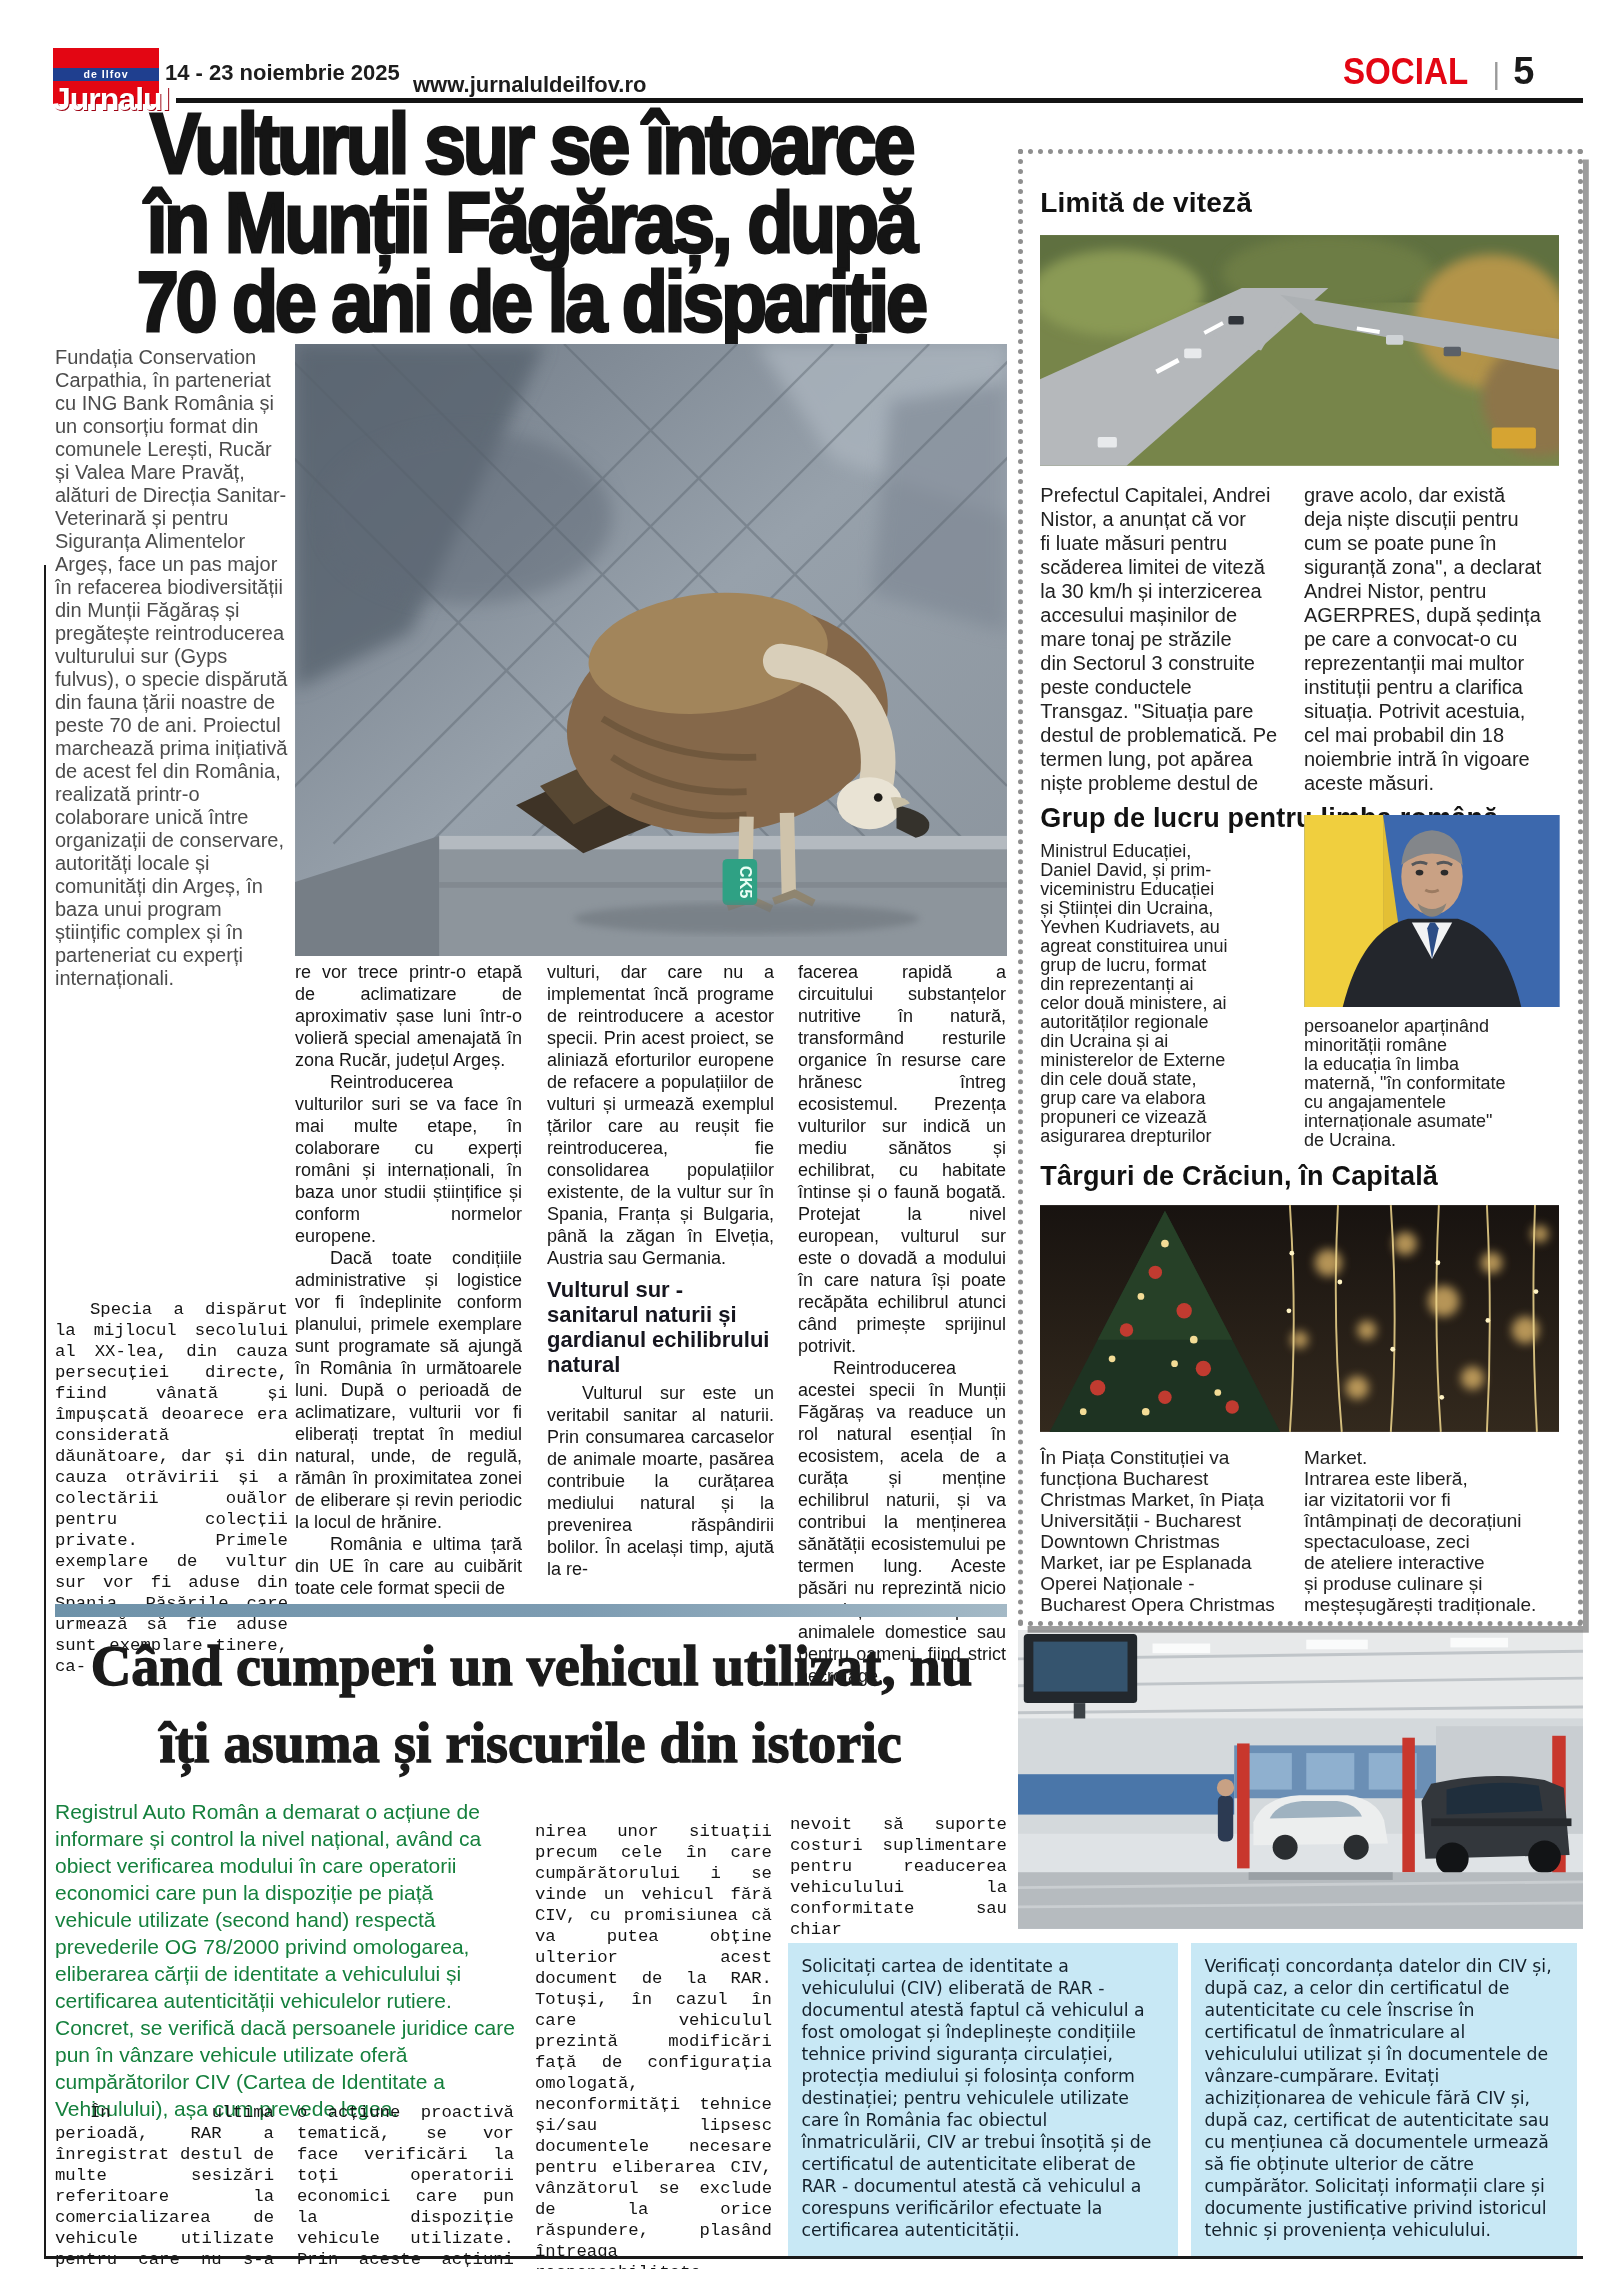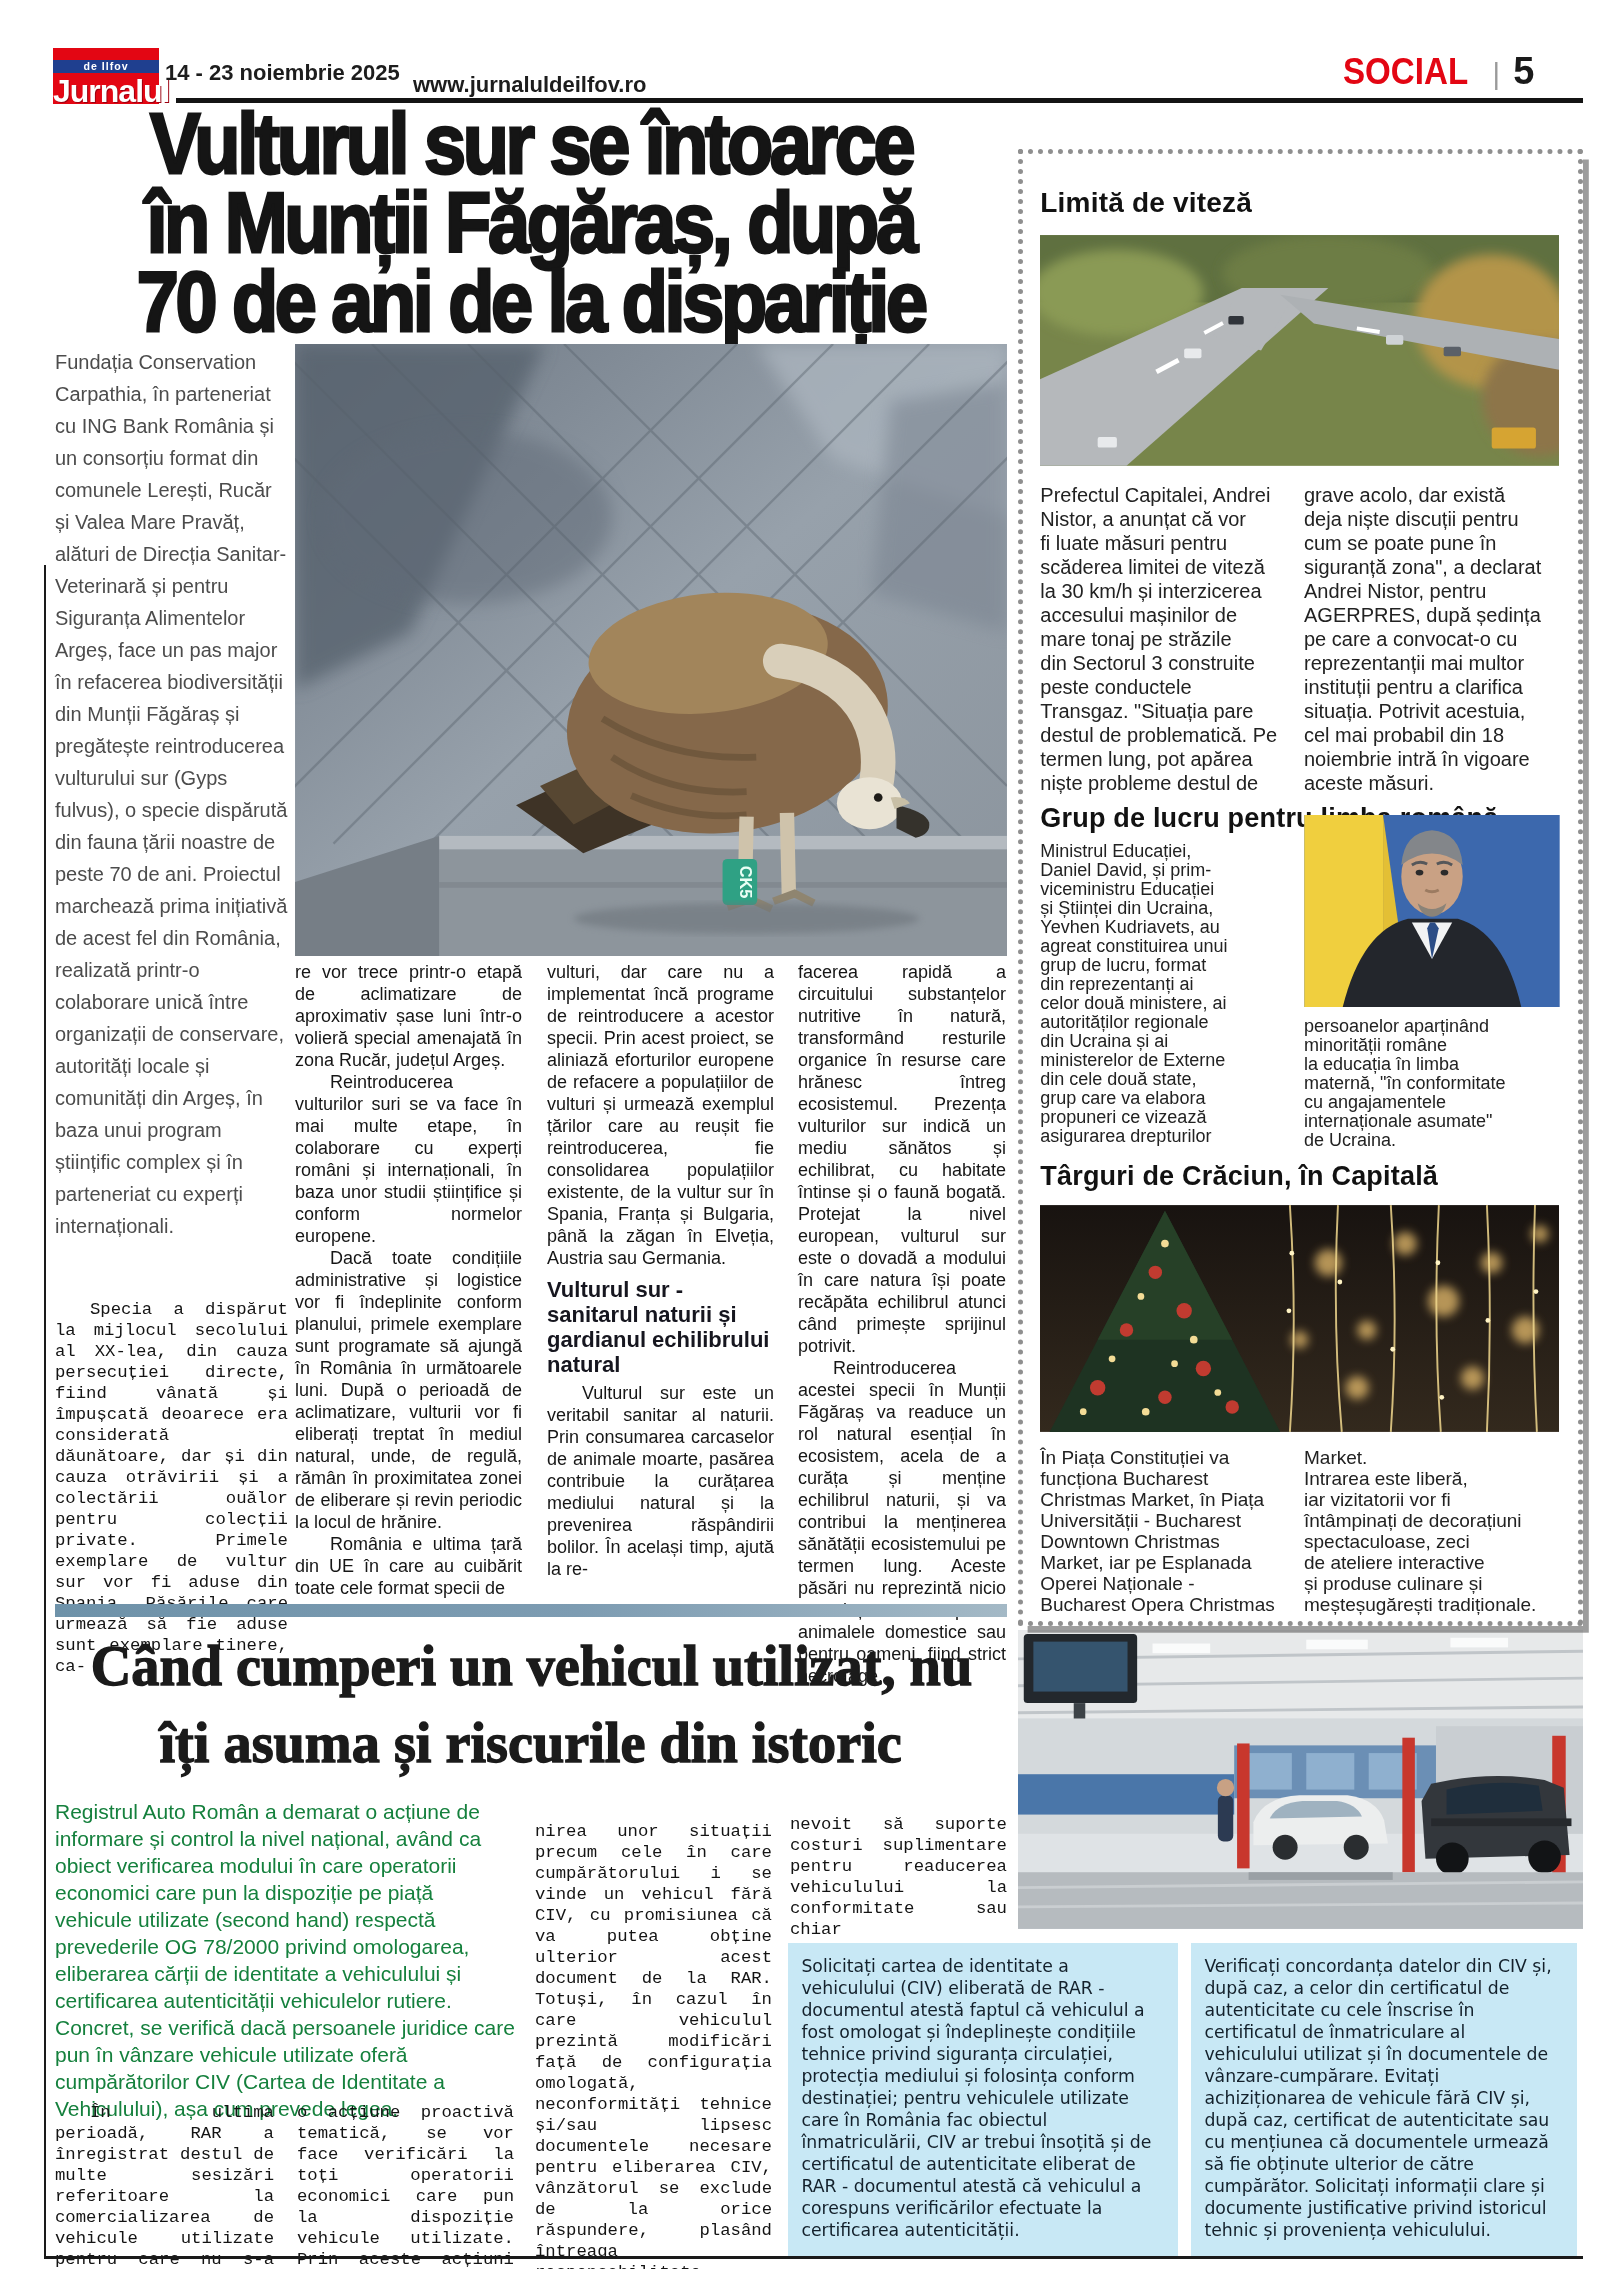--- a/index.html
+++ b/index.html
@@ -8,7 +8,7 @@
   #page { position:relative; width:1617px; height:2269px; background:#fff; overflow:hidden; }
 
   
-  .logo { background:#e30613; color:#fff; text-align:center; padding-top:12px; }
+  .logo { background:#e30613; color:#fff; text-align:center; padding-top:20px; }
   .logo .band { background:#1f3f8f; color:#fff; font-size:10.6px; font-weight:bold; height:13.4px; line-height:13.4px; letter-spacing:1px; }
   .logo .word { font-size:32px; font-weight:bold; letter-spacing:-1px; line-height:37px; text-shadow:1px 1px 0 #9c0010; }
   .hmeta { font-weight:bold; font-size:22px; color:#1d1d1d; letter-spacing:0; }

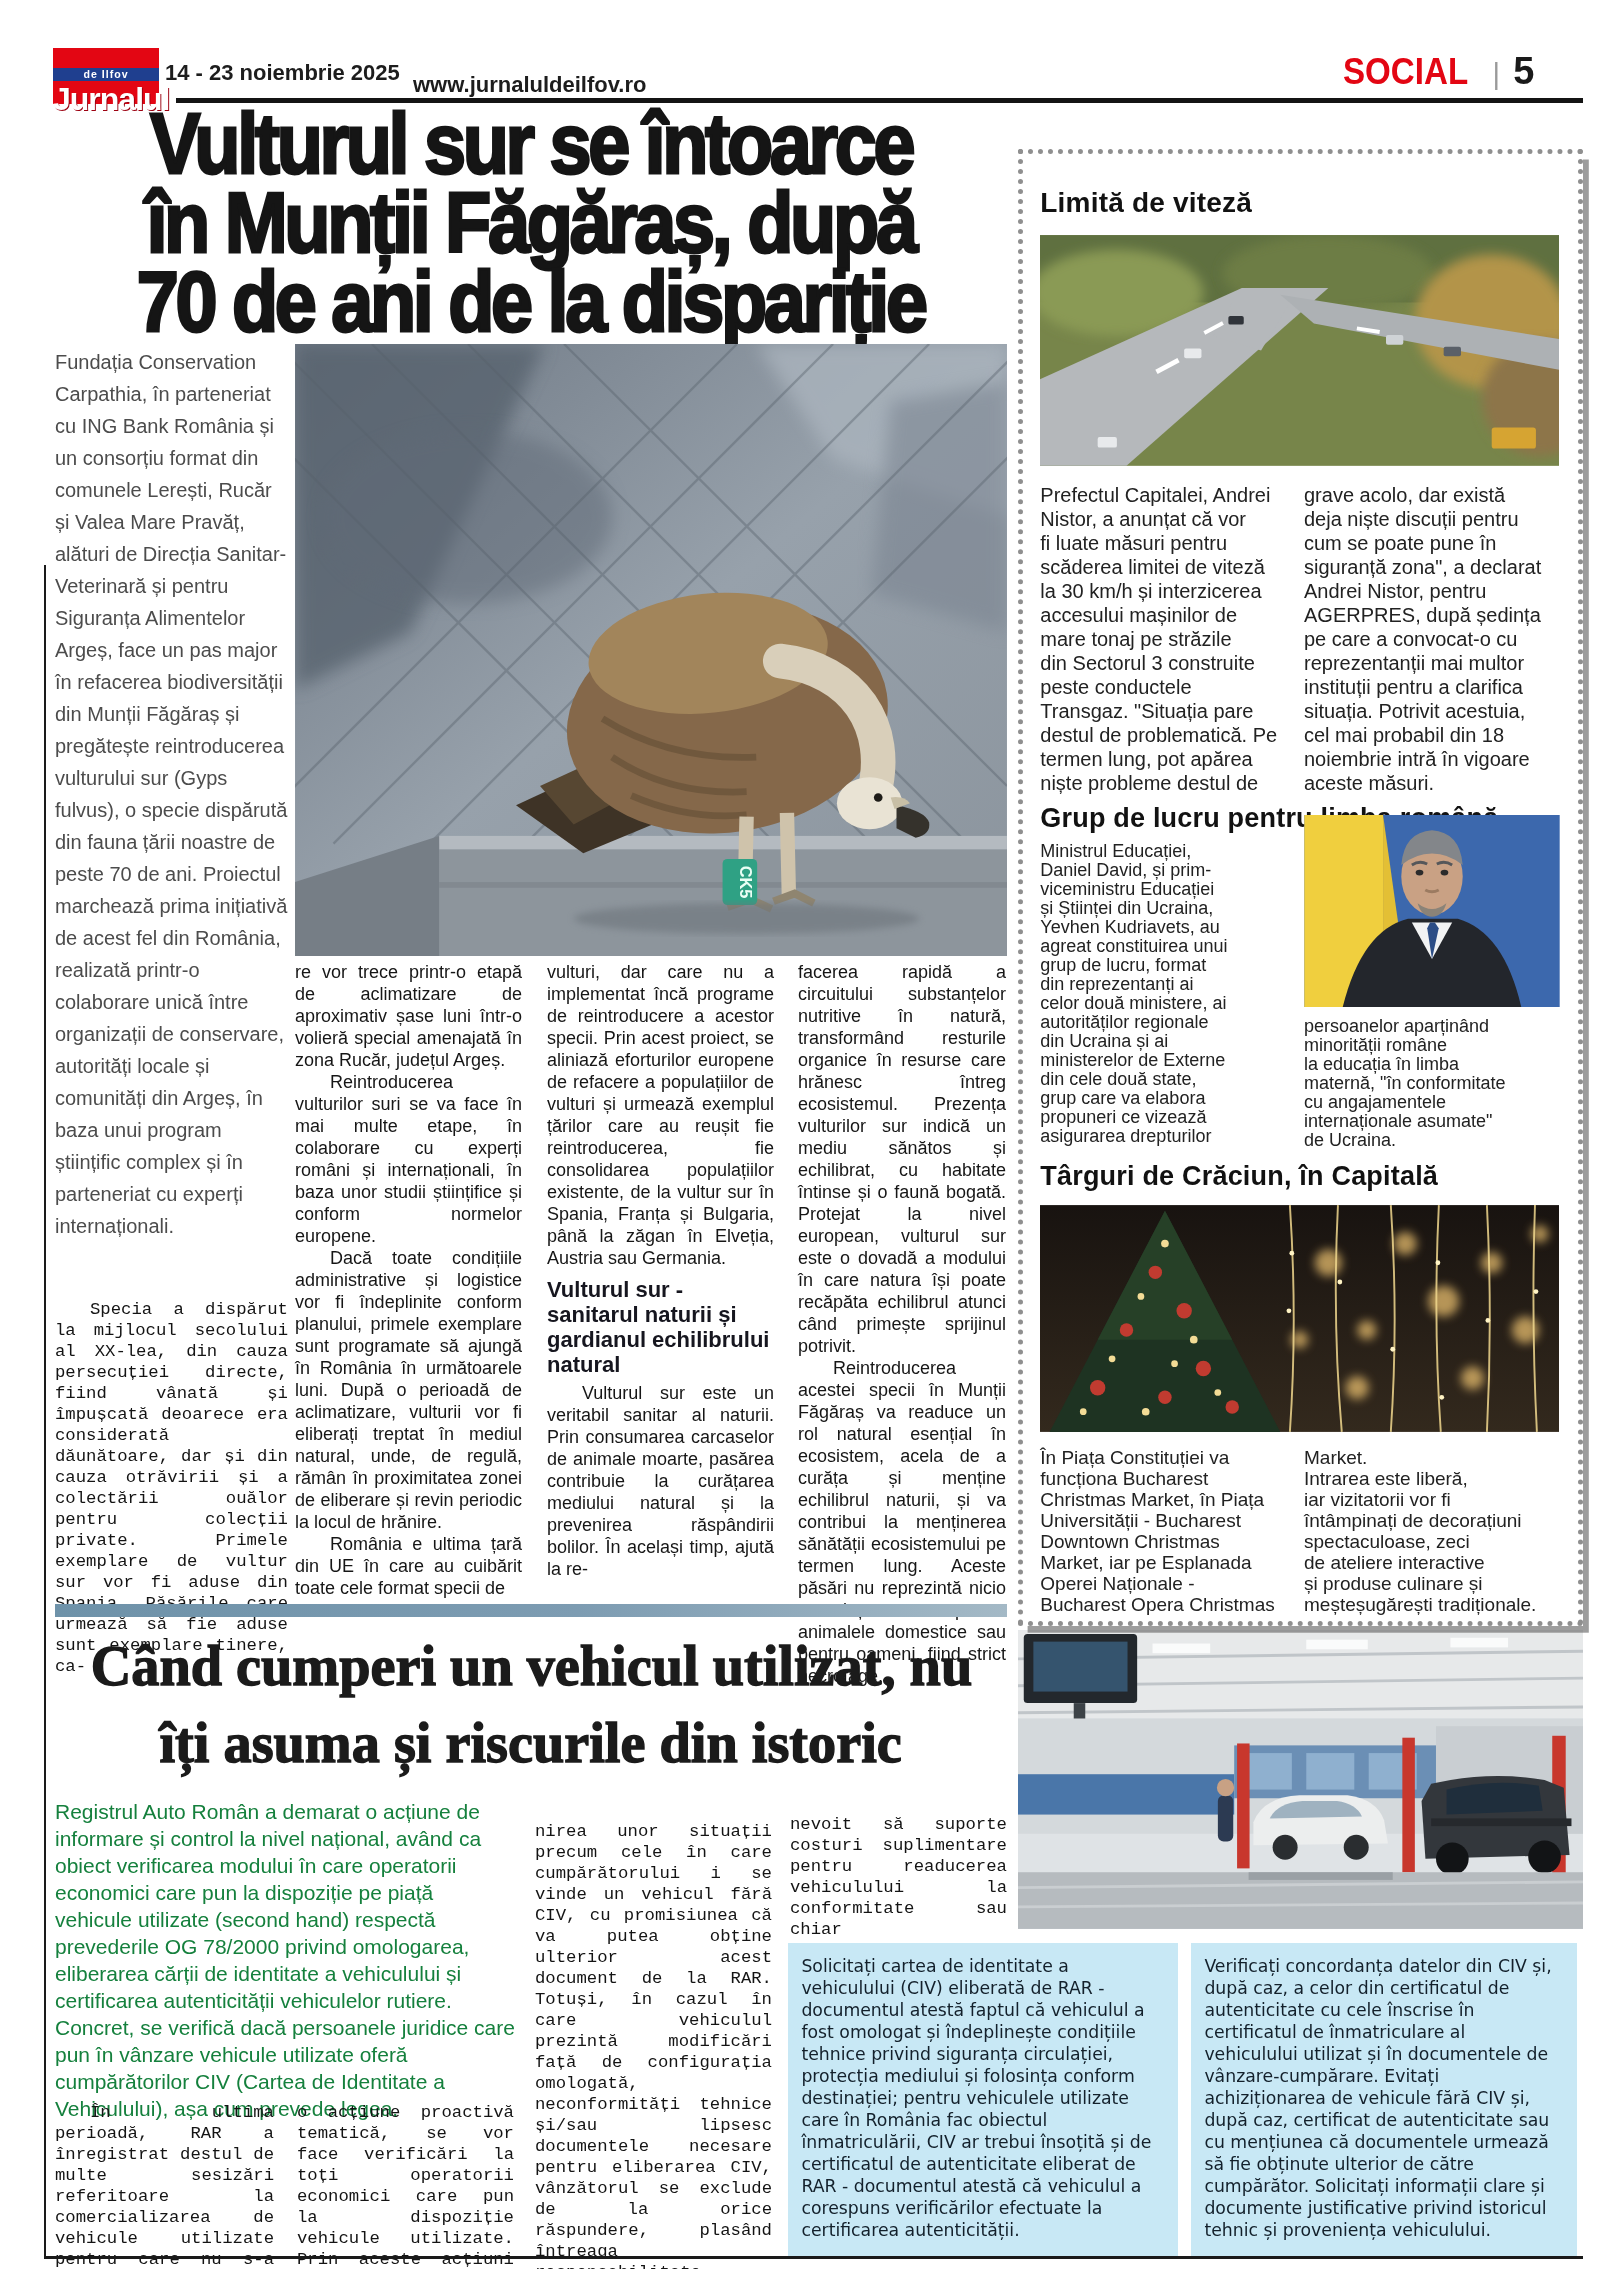--- a/index.html
+++ b/index.html
@@ -23,7 +23,7 @@
   .mainhead .hl { font-weight:bold; font-size:86px; line-height:79px; letter-spacing:-3.8px; color:#151515; white-space:nowrap; transform:scaleX(.88); transform-origin:50% 50%; -webkit-text-stroke:2.9px #151515; }
 
   
-  .lightcol { font-size:20px; line-height:32px; color:#4c4c4c; }
+  .lightcol { font-size:20px; line-height:23px; color:#4c4c4c; }
   .bodycol  { font-family:Liberation Mono, monospace; font-size:17.3px; line-height:21px; text-align:justify; color:#141414; }
   .newscol  { font-size:18px; line-height:22px; text-align:justify; color:#161616; }
   .newscol p.ind, .bodycol p.ind { text-indent:35px; }

